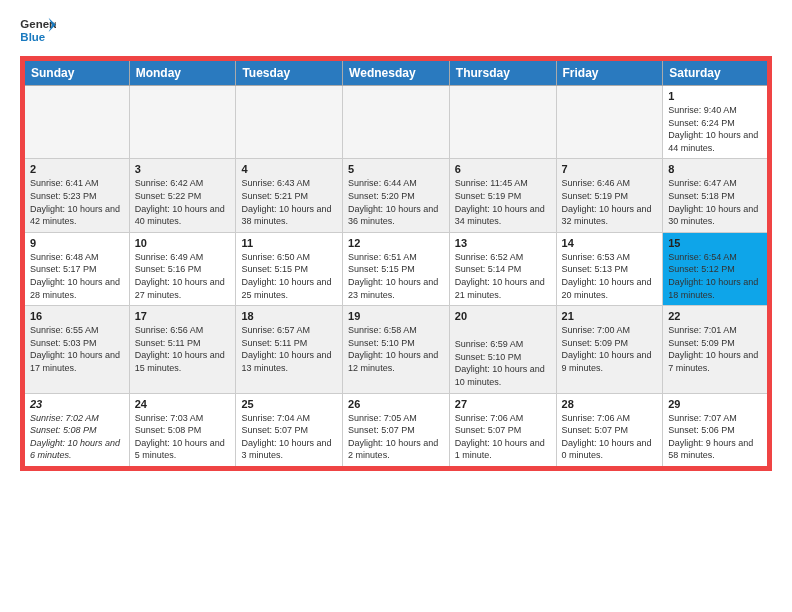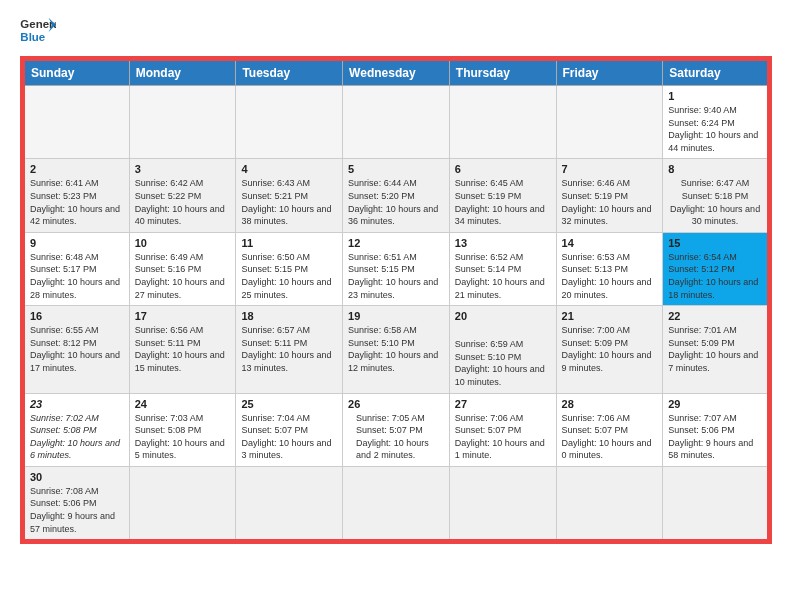--- a/index.html
+++ b/index.html
@@ -153,7 +153,7 @@
           </td>
           <td style="background: rgb(240, 240, 240);">
             <span class="day-num">6</span>
-            <div class="day-info" style="white-space: pre-line;">Sunrise: 6:45 AM
+            <div class="day-info" style="white-space: pre-line;">Sunrise: 11:45 AM
 Sunset: 5:19 PM
 Daylight: 10 hours and 34 minutes.</div>
           </td>

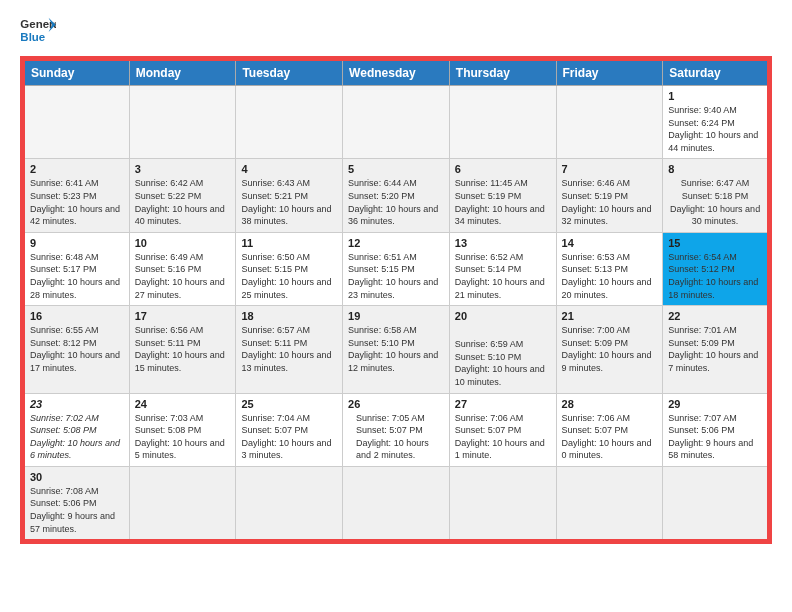--- a/index.html
+++ b/index.html
@@ -165,7 +165,7 @@
           </td>
           <td style="background: rgb(240, 240, 240);">
             <span class="day-num">8</span>
-            <div class="day-info" style="white-space: pre-line; text-align: center;">Sunrise: 6:47 AM
+            <div class="day-info" style="white-space: pre-line;">Sunrise: 6:47 AM
 Sunset: 5:18 PM
 Daylight: 10 hours and 30 minutes.</div>
           </td>

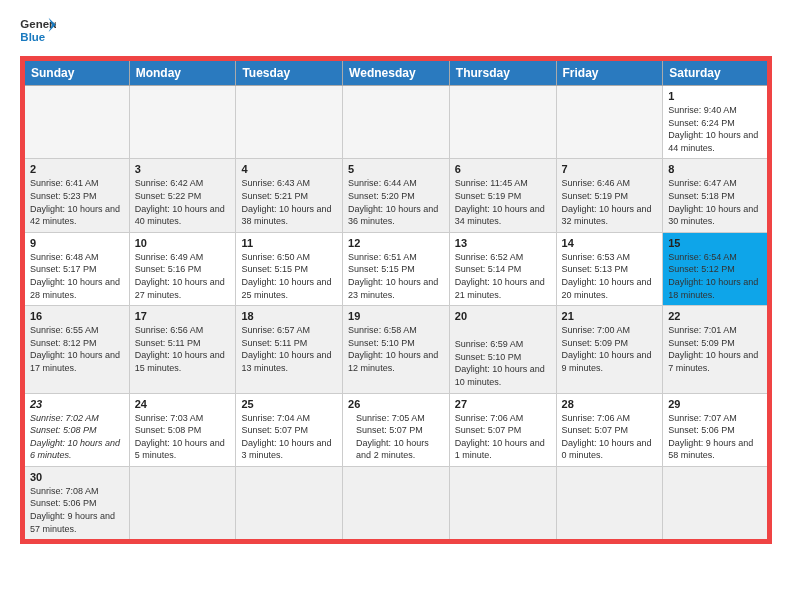--- a/index.html
+++ b/index.html
@@ -218,7 +218,7 @@
           <td style="background: rgb(240, 240, 240);">
             <span class="day-num">16</span>
             <div class="day-info" style="white-space: pre-line;">Sunrise: 6:55 AM
-Sunset: 8:12 PM
+Sunset: 5:03 PM
 Daylight: 10 hours and 17 minutes.</div>
           </td>
           <td style="background: rgb(240, 240, 240);">

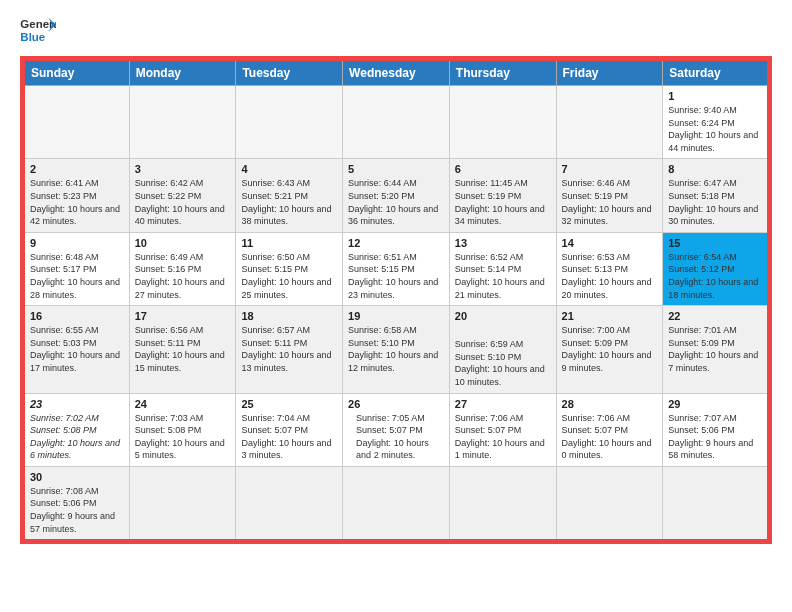--- a/index.html
+++ b/index.html
@@ -279,7 +279,7 @@
           </td>
           <td style="background: rgb(255, 255, 255);">
             <span class="day-num">26</span>
-            <div class="day-info" style="white-space: pre-line; margin-left: 8px;">Sunrise: 7:05 AM
+            <div class="day-info" style="white-space: pre-line;">Sunrise: 7:05 AM
 Sunset: 5:07 PM
 Daylight: 10 hours and 2 minutes.</div>
           </td>

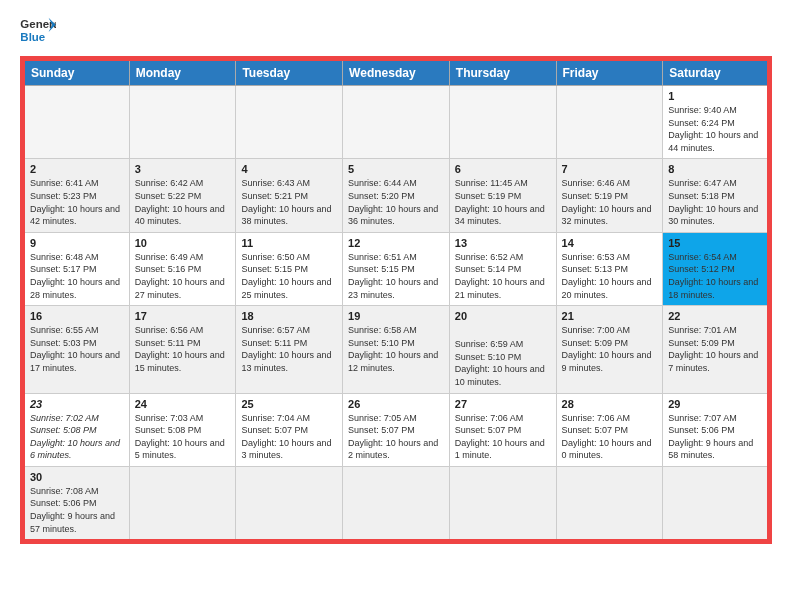--- a/index.html
+++ b/index.html
@@ -302,20 +302,6 @@
 Daylight: 9 hours and 58 minutes.</div>
           </td>
         </tr>
-        <tr>
-          <td style="background: rgb(240, 240, 240);">
-            <span class="day-num">30</span>
-            <div class="day-info" style="white-space: pre-line;">Sunrise: 7:08 AM
-Sunset: 5:06 PM
-Daylight: 9 hours and 57 minutes.</div>
-          </td>
-          <td class="empty" style="background: rgb(240, 240, 240);"></td>
-          <td class="empty" style="background: rgb(240, 240, 240);"></td>
-          <td class="empty" style="background: rgb(240, 240, 240);"></td>
-          <td class="empty" style="background: rgb(240, 240, 240);"></td>
-          <td class="empty" style="background: rgb(240, 240, 240);"></td>
-          <td class="empty" style="background: rgb(240, 240, 240);"></td>
-        </tr>
       </tbody>
   </table>
 </div>

